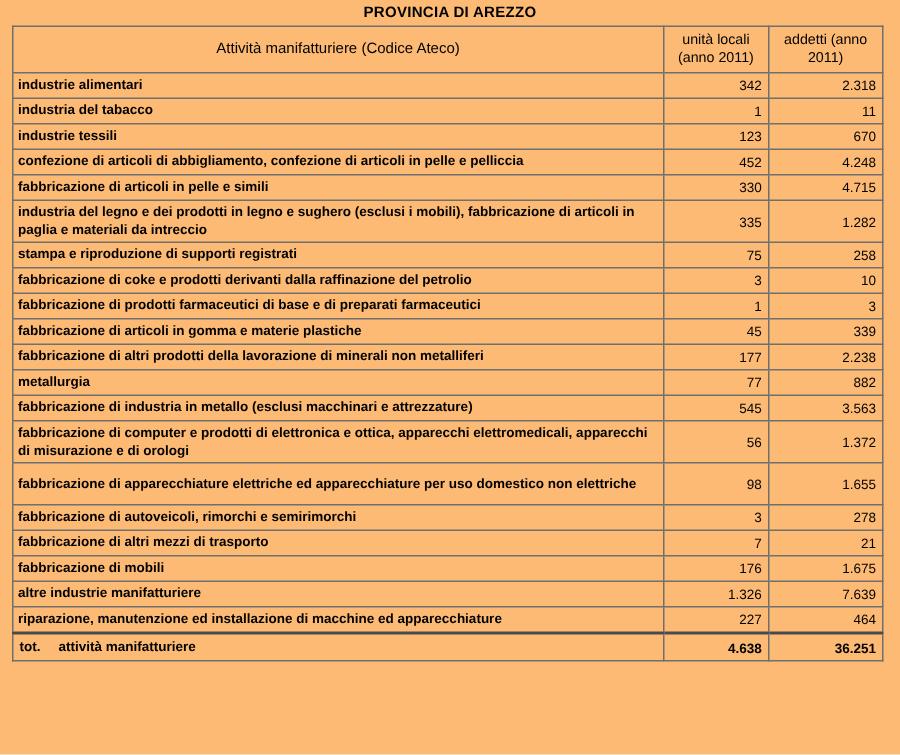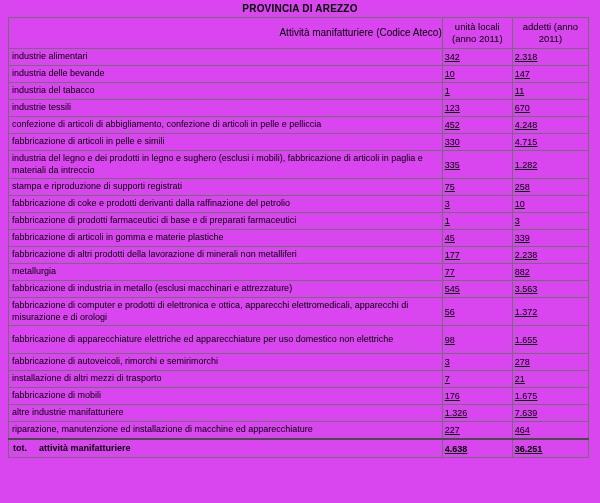--- a/index.html
+++ b/index.html
@@ -18,7 +18,7 @@
     position: relative;
     width: 600px;
     height: 503px;
-    background: #d946ef;
+    background: #fdba74;
   }
   .page-title {
     text-align: center;

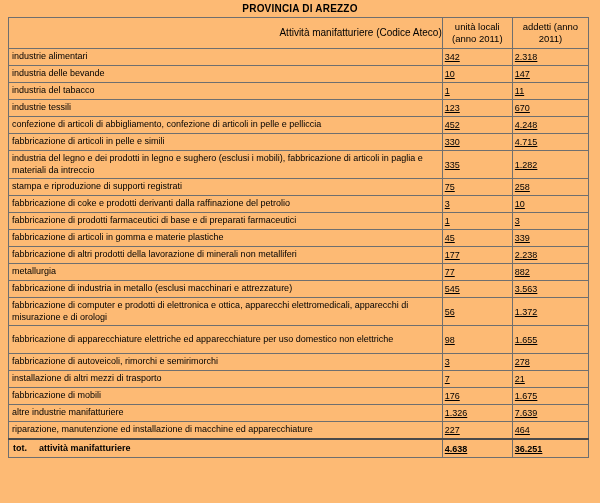--- a/index.html
+++ b/index.html
@@ -61,7 +61,6 @@
   }
   thead th.h-label {
     font-size: 10px;
-    text-align: right;
   }
   tbody td.label {
     text-align: left;

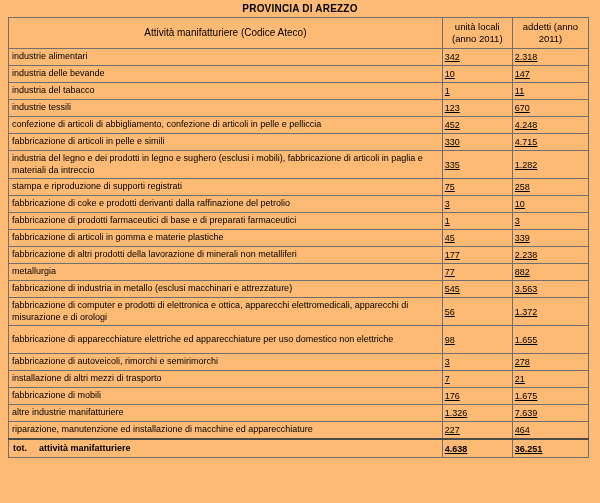--- a/index.html
+++ b/index.html
@@ -66,6 +66,7 @@
     text-align: left;
     padding: 1px 2px 1px 3px;
     line-height: 11.5px;
+    font-weight: bold;
   }
   tbody td.num {
     text-align: left;

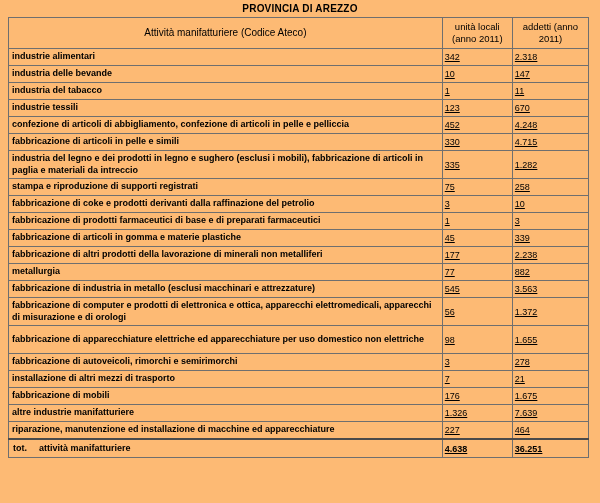--- a/index.html
+++ b/index.html
@@ -69,10 +69,9 @@
     font-weight: bold;
   }
   tbody td.num {
-    text-align: left;
+    text-align: right;
     padding: 1px 4px 1px 2px;
     white-space: nowrap;
-    text-decoration: underline;
   }
   tr.r1 td { height: 14px; }
   tr.r2 td { height: 25px; }

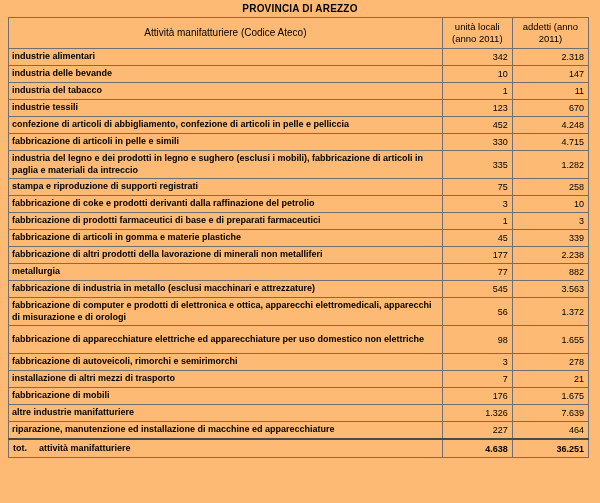--- a/index.html
+++ b/index.html
@@ -123,11 +123,6 @@
             <td class="num">2.318</td>
           </tr>
           <tr class="r1">
-            <td class="label">industria delle bevande</td>
-            <td class="num">10</td>
-            <td class="num">147</td>
-          </tr>
-          <tr class="r1">
             <td class="label">industria del tabacco</td>
             <td class="num">1</td>
             <td class="num">11</td>

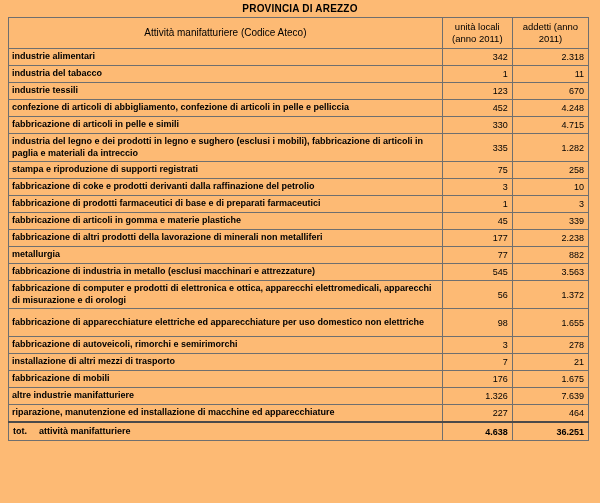--- a/index.html
+++ b/index.html
@@ -198,7 +198,7 @@
             <td class="num">278</td>
           </tr>
           <tr class="r1">
-            <td class="label">installazione di altri mezzi di trasporto</td>
+            <td class="label">fabbricazione di altri mezzi di trasporto</td>
             <td class="num">7</td>
             <td class="num">21</td>
           </tr>

